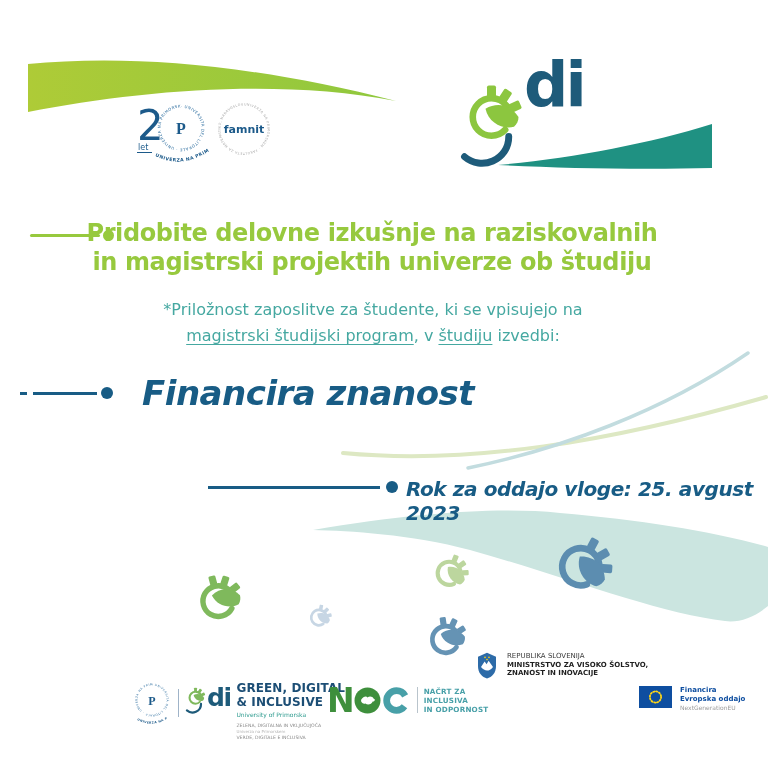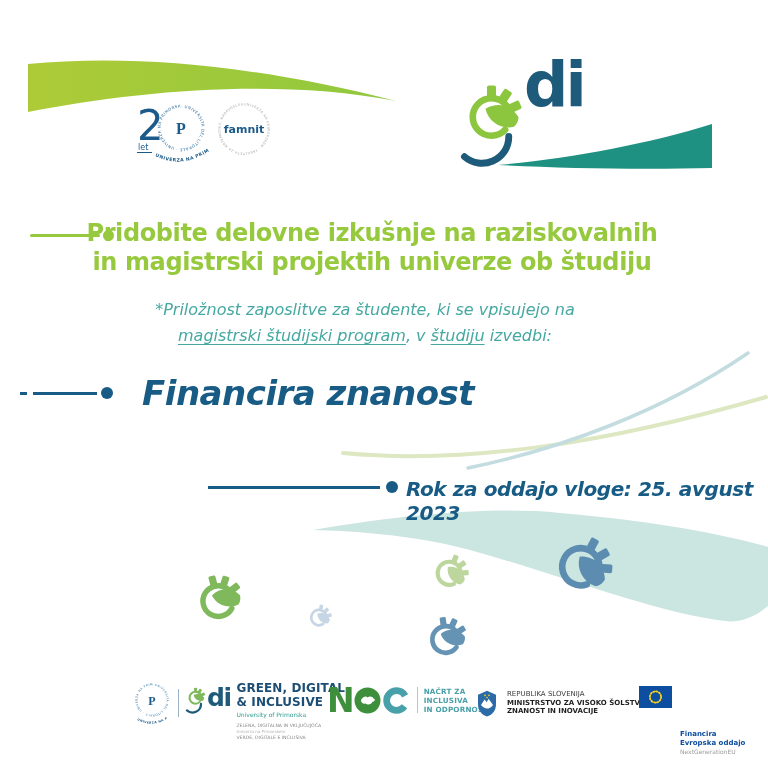--- a/index.html
+++ b/index.html
@@ -27,8 +27,8 @@
   .headline-dot{left:103px;top:230px;width:11px;height:11px;border-radius:50%;background:var(--green);}
 
   
-  .note{left:8px;top:297px;width:714px;text-align:center;color:var(--note-teal);
-      font-style:italic;font-size:16px;line-height:26px;margin:0;}
+  .note{left:16px;top:297px;width:714px;text-align:center;color:var(--note-teal);
+      font-size:16px;line-height:26px;margin:0;}
   .note .u{text-decoration:underline;text-underline-offset:2.5px;text-align:right;}
   .note .pre{white-space:pre;}
 

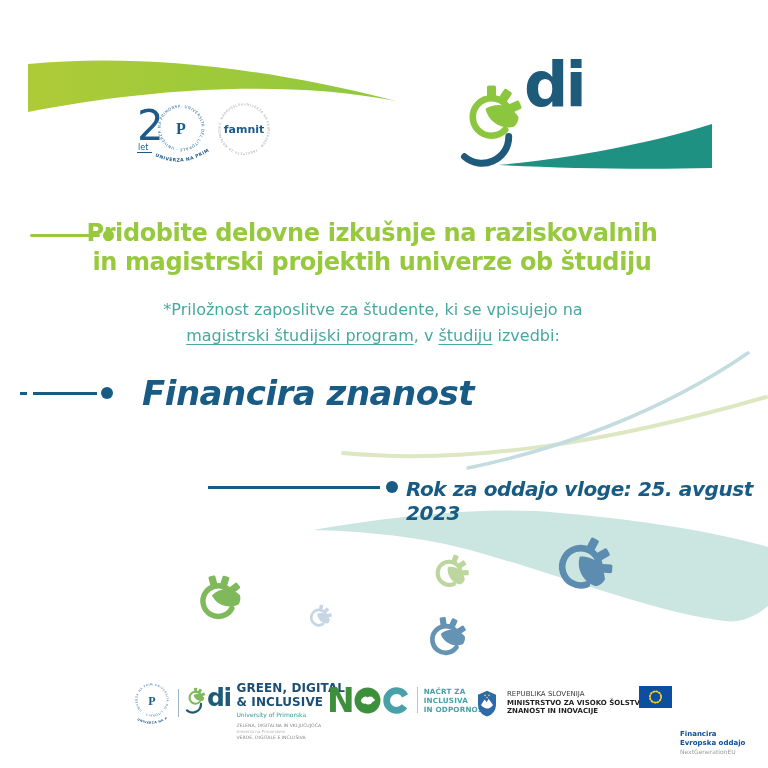--- a/index.html
+++ b/index.html
@@ -73,7 +73,7 @@
   .fnoo-div{width:1px;height:26px;background:#B9C4CC;margin:0 6px 0 7px;}
   .fnoo-text{color:var(--noo-teal);font-size:7.2px;font-weight:bold;line-height:9px;letter-spacing:0.2px;}
 
-  .fmin{left:477px;top:690px;display:flex;align-items:flex-start;}
+  .fmin{left:477px;top:652px;display:flex;align-items:flex-start;}
   .fmin-text{margin-left:10px;line-height:8.6px;}
   .fmin-t1{font-size:7px;color:#3A3A3A;}
   .fmin-t2,.fmin-t3{font-size:7px;font-weight:bold;color:#1F1F1F;}

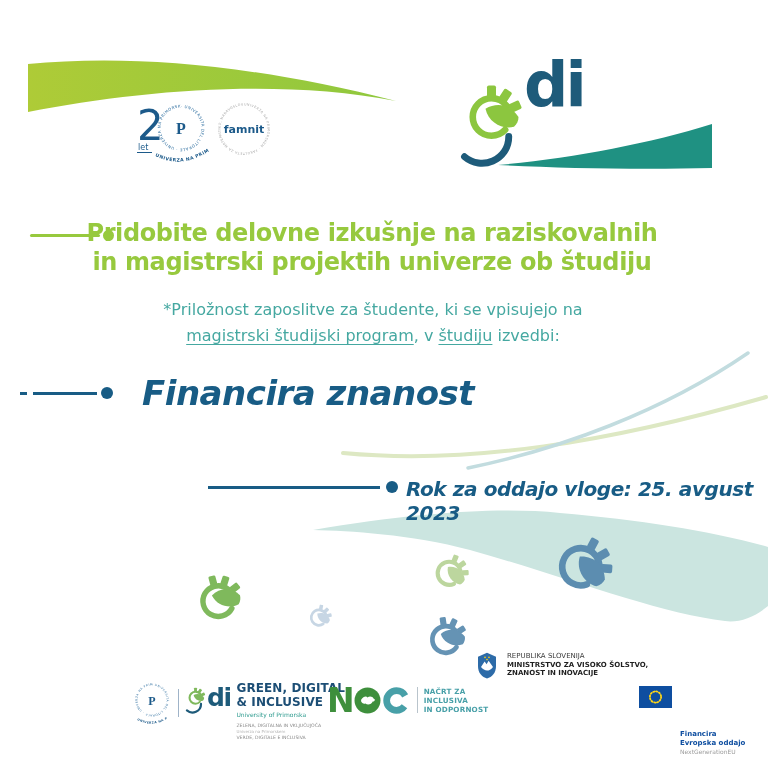--- a/index.html
+++ b/index.html
@@ -79,7 +79,7 @@
   .fmin-t2,.fmin-t3{font-size:7px;font-weight:bold;color:#1F1F1F;}
 
   .feu{left:639px;top:686px;display:flex;align-items:flex-start;}
-  .feu-text{margin-left:8px;line-height:8.6px;margin-top:44px;}
+  .feu-text{margin-left:8px;line-height:8.6px;}
   .feu-t1,.feu-t2{font-size:7px;font-weight:bold;color:var(--eu-blue);}
   .feu-t3{font-size:6px;color:#9B9B9B;margin-top:1px;}
 

